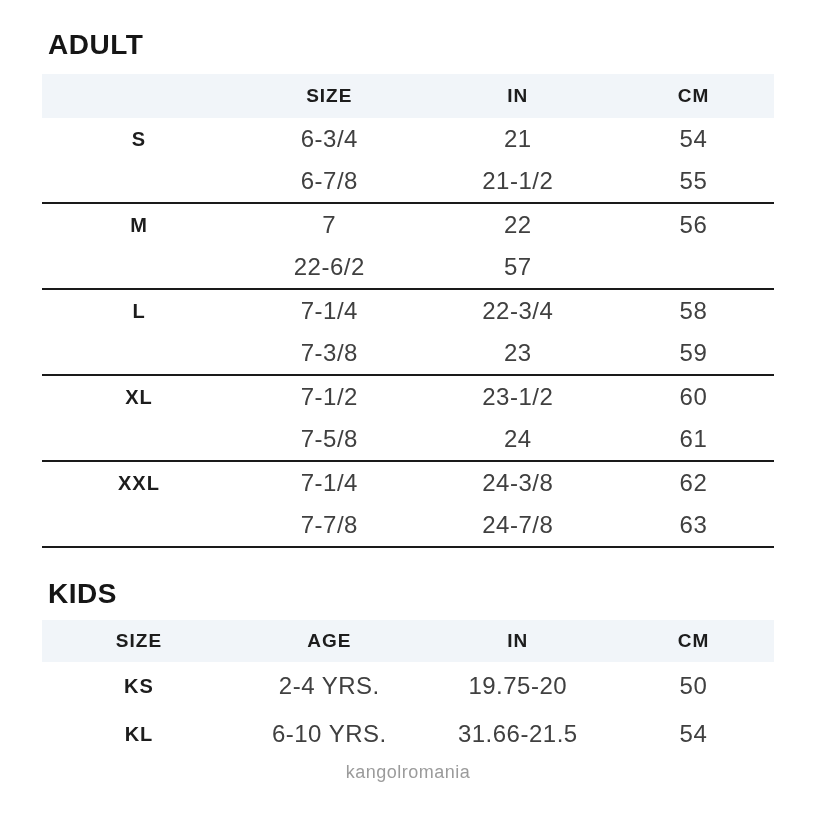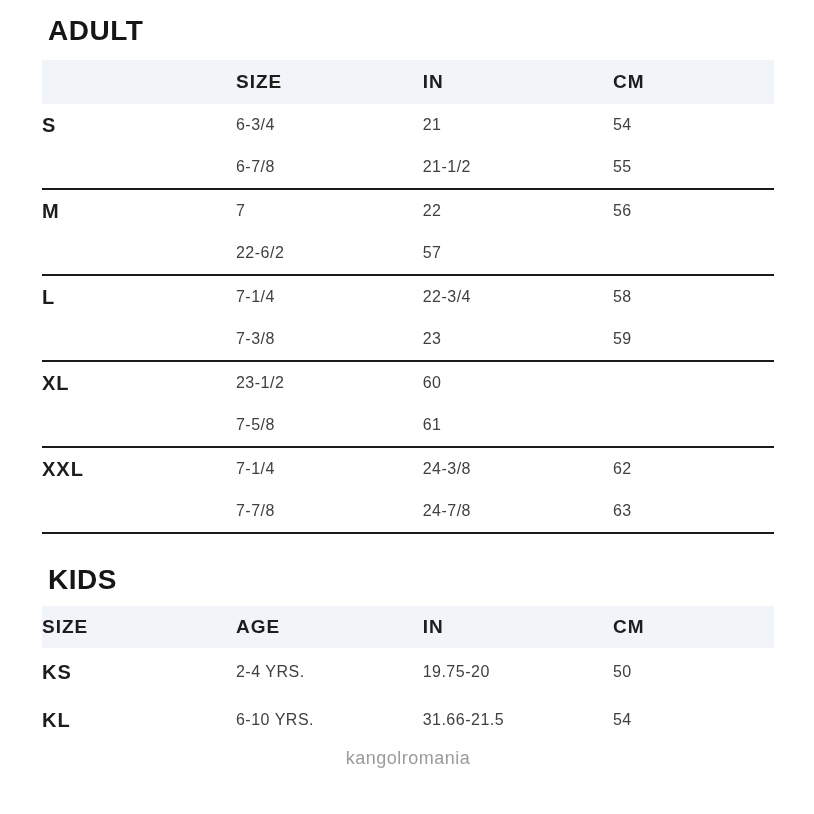--- a/index.html
+++ b/index.html
@@ -22,7 +22,7 @@
     margin-left: 6px;
     line-height: 1;
   }
-  .title-adult { padding-top: 17px; }
+  .title-adult { padding-top: 31px; }
   .title-kids  { margin-top: 32px; }
   .grid-row {
     display: grid;

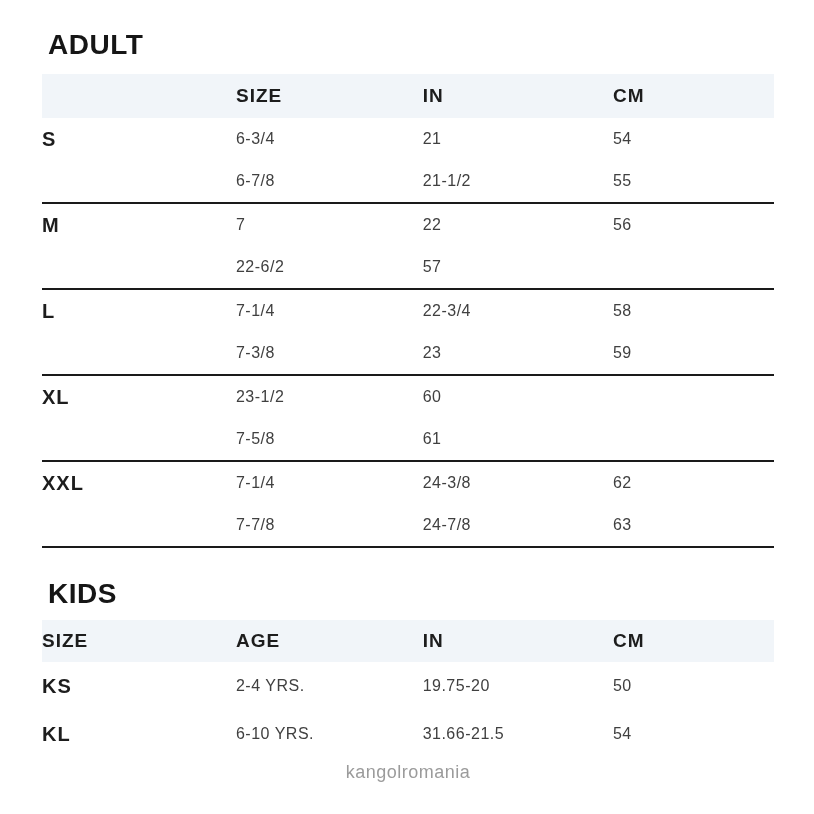--- a/index.html
+++ b/index.html
@@ -28,6 +28,7 @@
     display: grid;
     grid-template-columns: 26.5% 25.5% 26% 22%;
     align-items: center;
+    text-align: center;
   }
   .head-row {
     height: 44px;

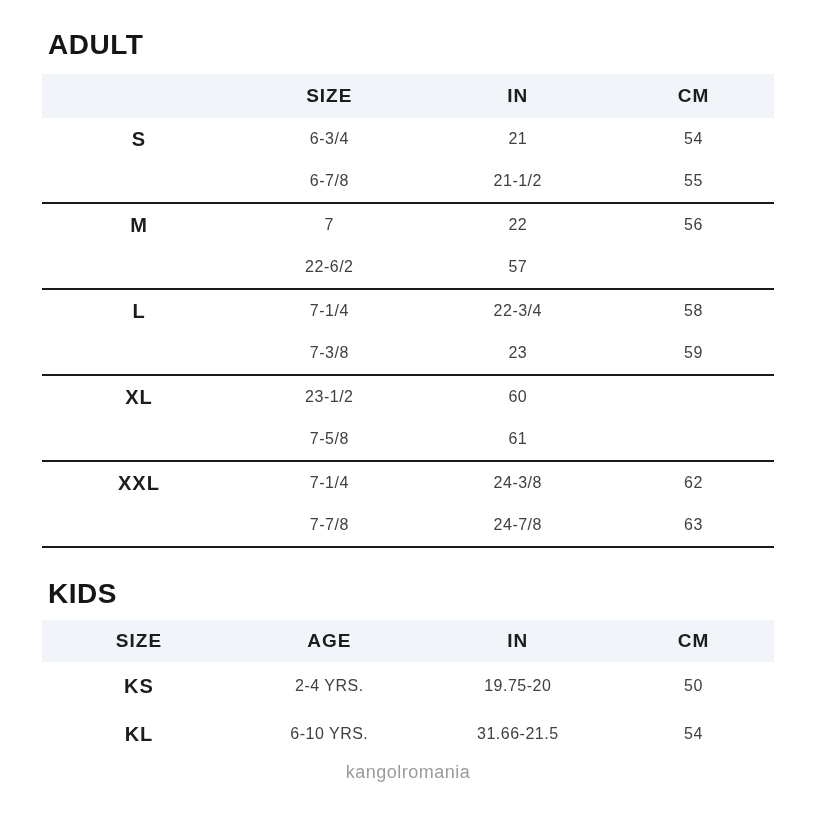--- a/index.html
+++ b/index.html
@@ -53,7 +53,7 @@
     color: #1d1d1d;
   }
   .val-cell {
-    font-size: 16px;
+    font-size: 24px;
     font-weight: 400;
     letter-spacing: 0.5px;
     color: #404040;

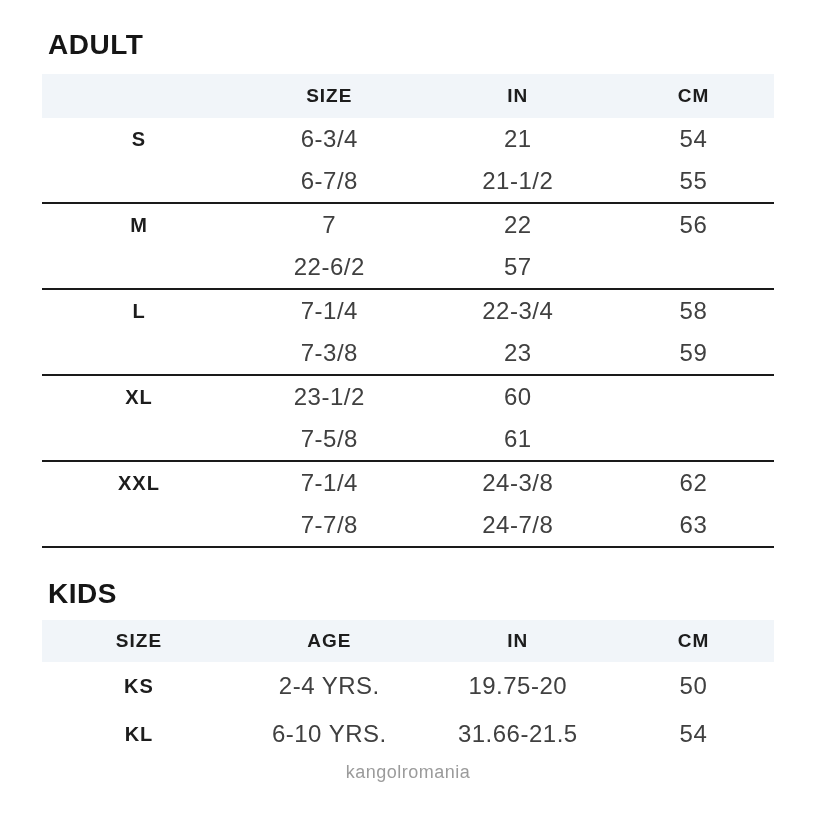--- a/index.html
+++ b/index.html
@@ -129,6 +129,7 @@
     <div class="adult-group">
       <div class="grid-row data-row">
         <span class="size-cell">XL</span>
+        <span class="val-cell">7-1/2</span>
         <span class="val-cell">23-1/2</span>
         <span class="val-cell">60</span>
       </div>

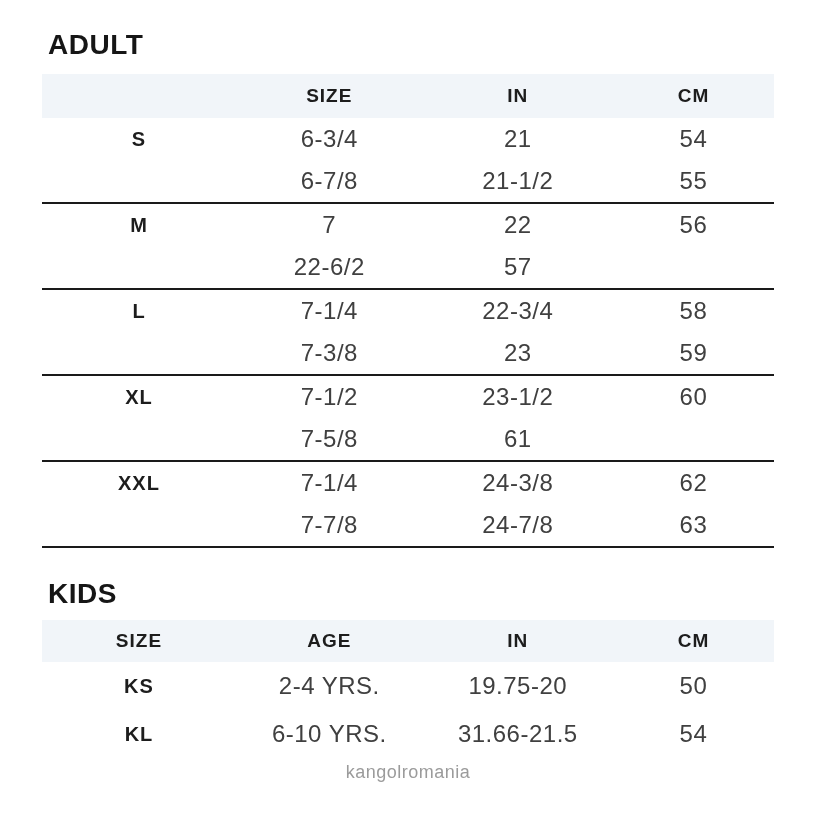--- a/index.html
+++ b/index.html
@@ -136,6 +136,7 @@
       <div class="grid-row data-row">
         <span class="size-cell"></span>
         <span class="val-cell">7-5/8</span>
+        <span class="val-cell">24</span>
         <span class="val-cell">61</span>
       </div>
     </div>

